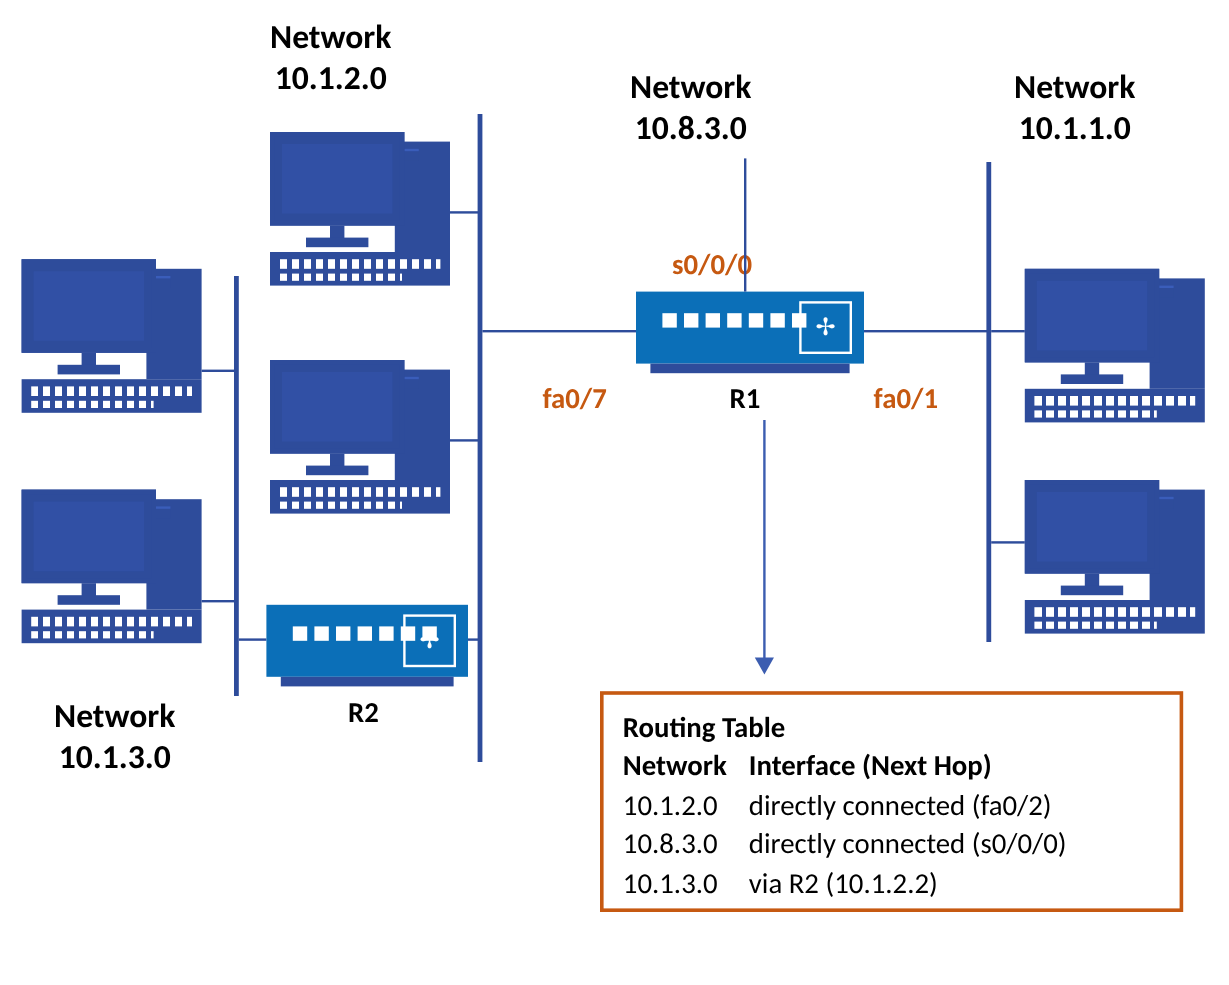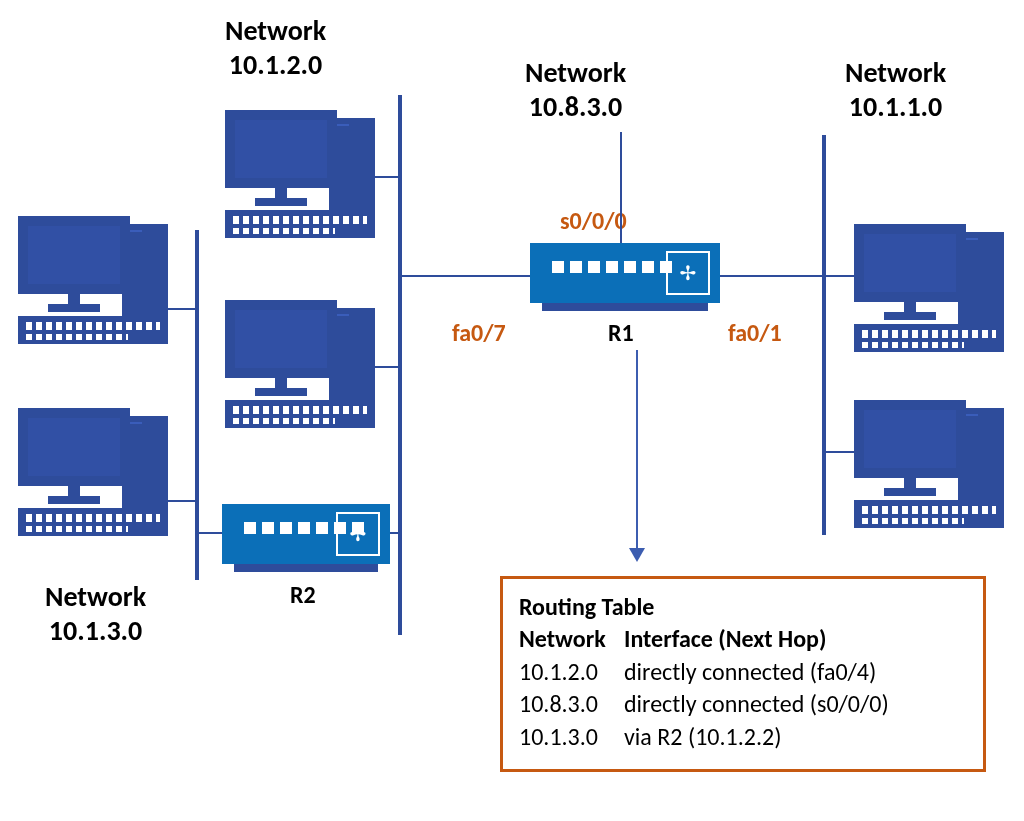--- a/index.html
+++ b/index.html
@@ -174,7 +174,7 @@
   position: absolute;
   box-sizing: border-box;
   border: 3px solid #C65911;
-  padding: 12px 16px 16px 16px;
+  padding: 12px 16px 4px 16px;
   font-size: 24px;
   line-height: 1.35;
   background: #fff;

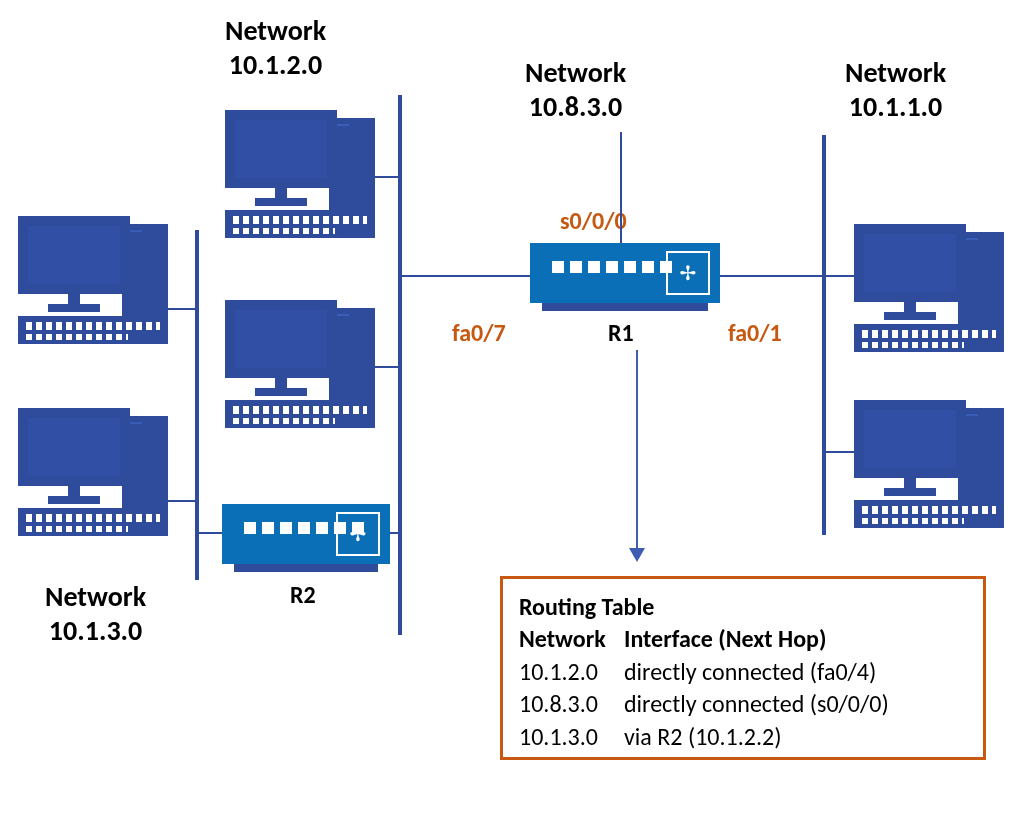--- a/index.html
+++ b/index.html
@@ -327,7 +327,7 @@
       <span class="ncell">Network</span><span>Interface (Next Hop)</span>
     </div>
     <div class="row">
-      <span class="ncell">10.1.2.0</span><span>directly connected (fa0/4)</span>
+      <span class="ncell">10.1.2.0</span><span>directly connected (fa0/2)</span>
     </div>
     <div class="row">
       <span class="ncell">10.8.3.0</span><span>directly connected (s0/0/0)</span>

